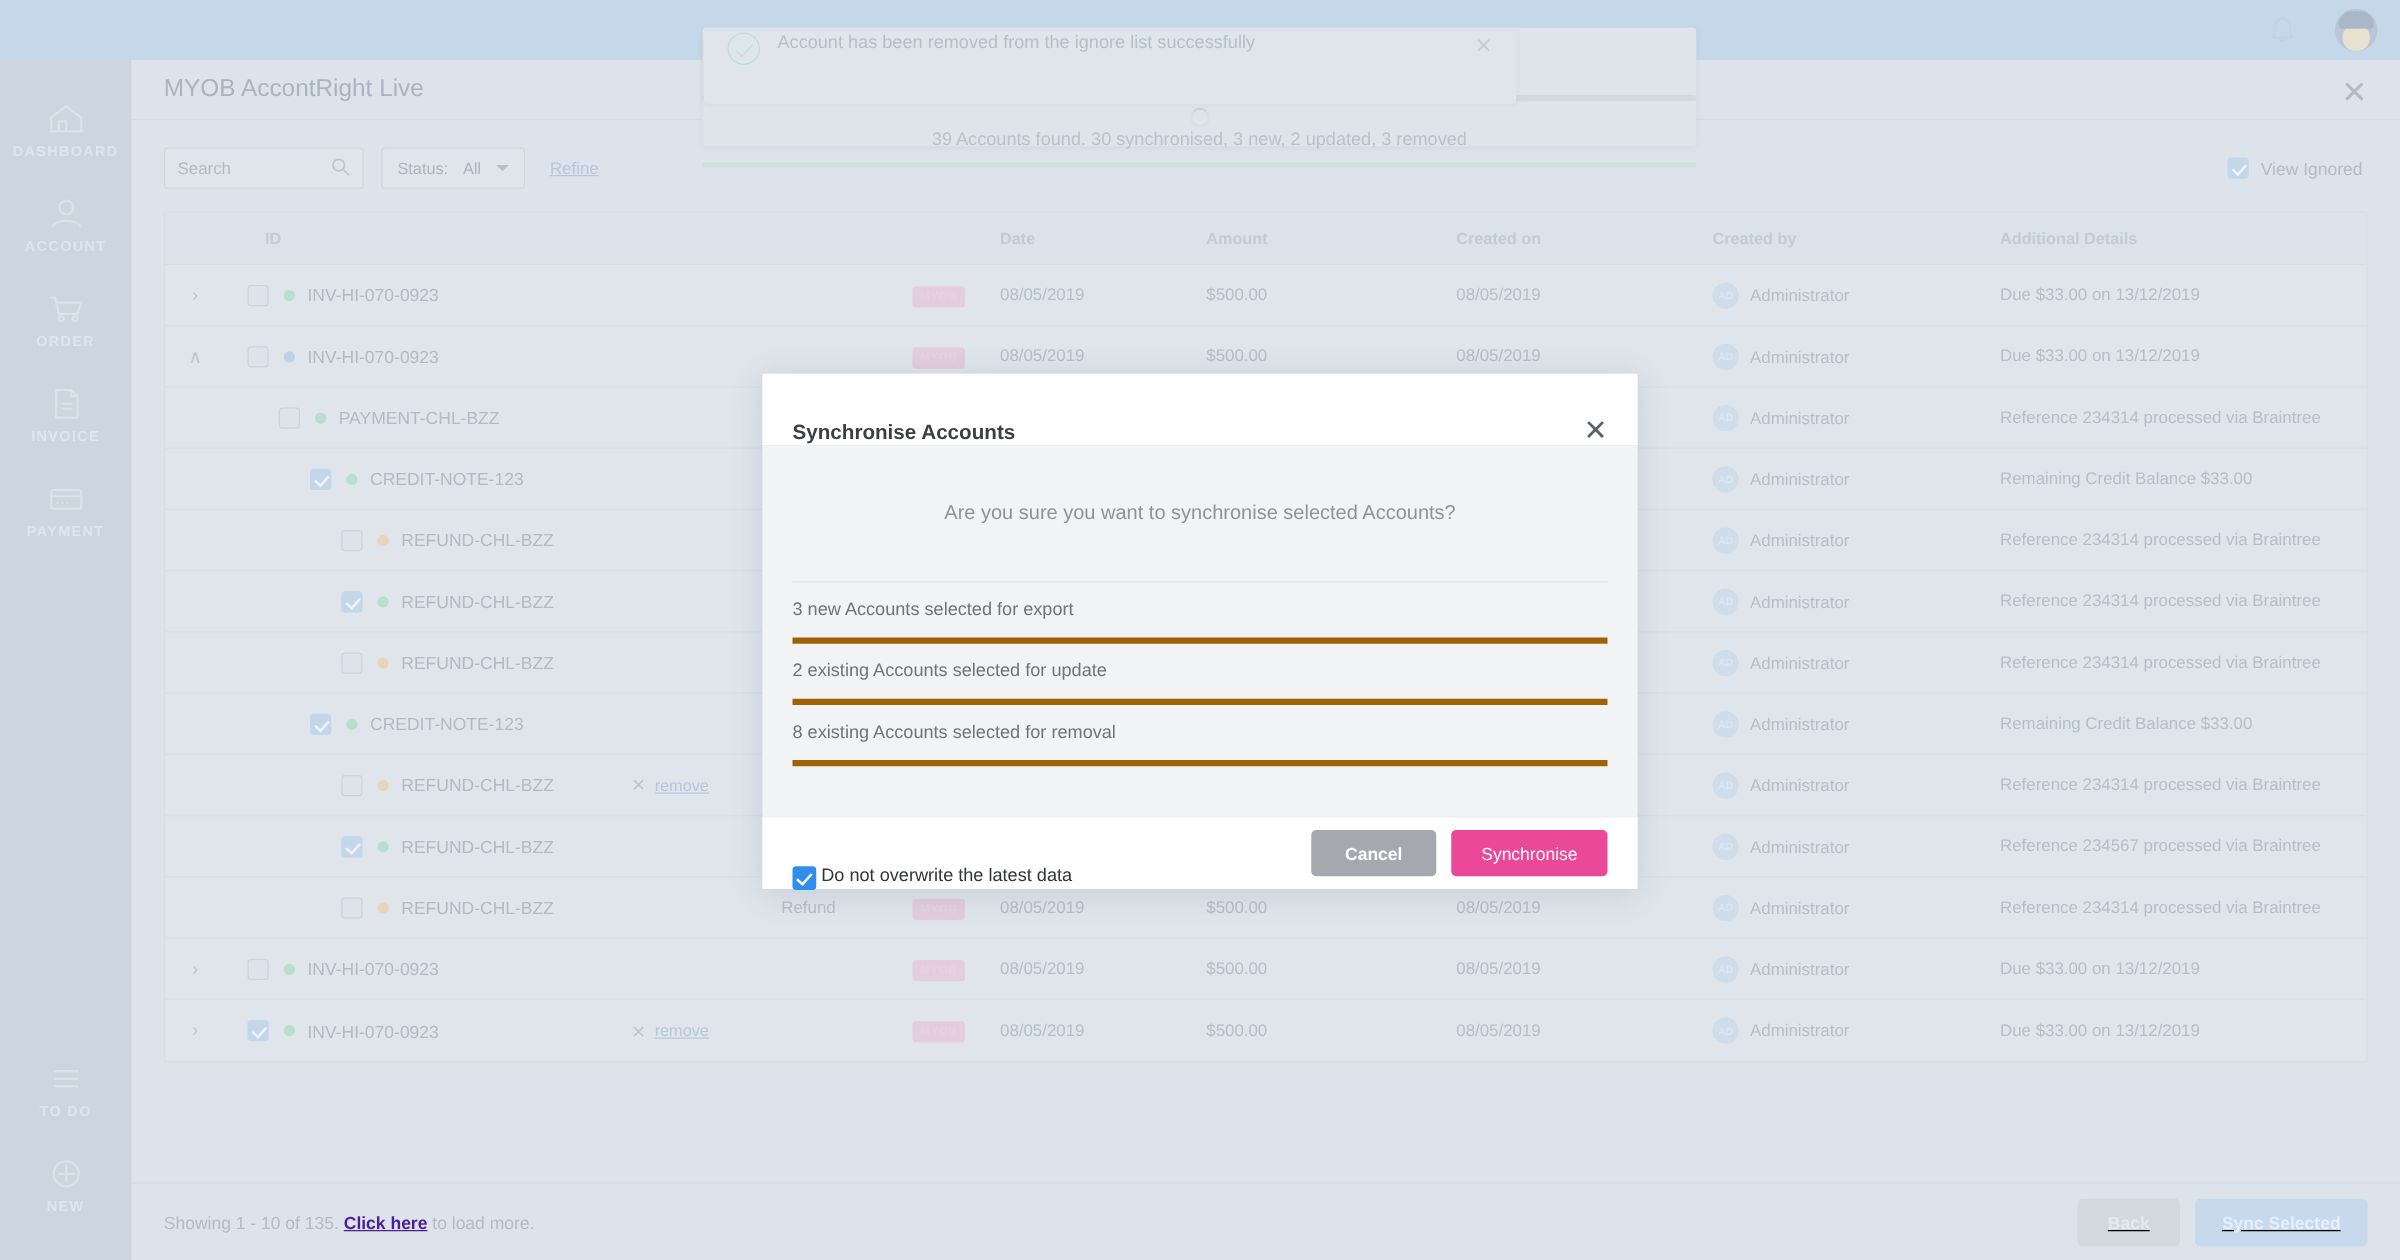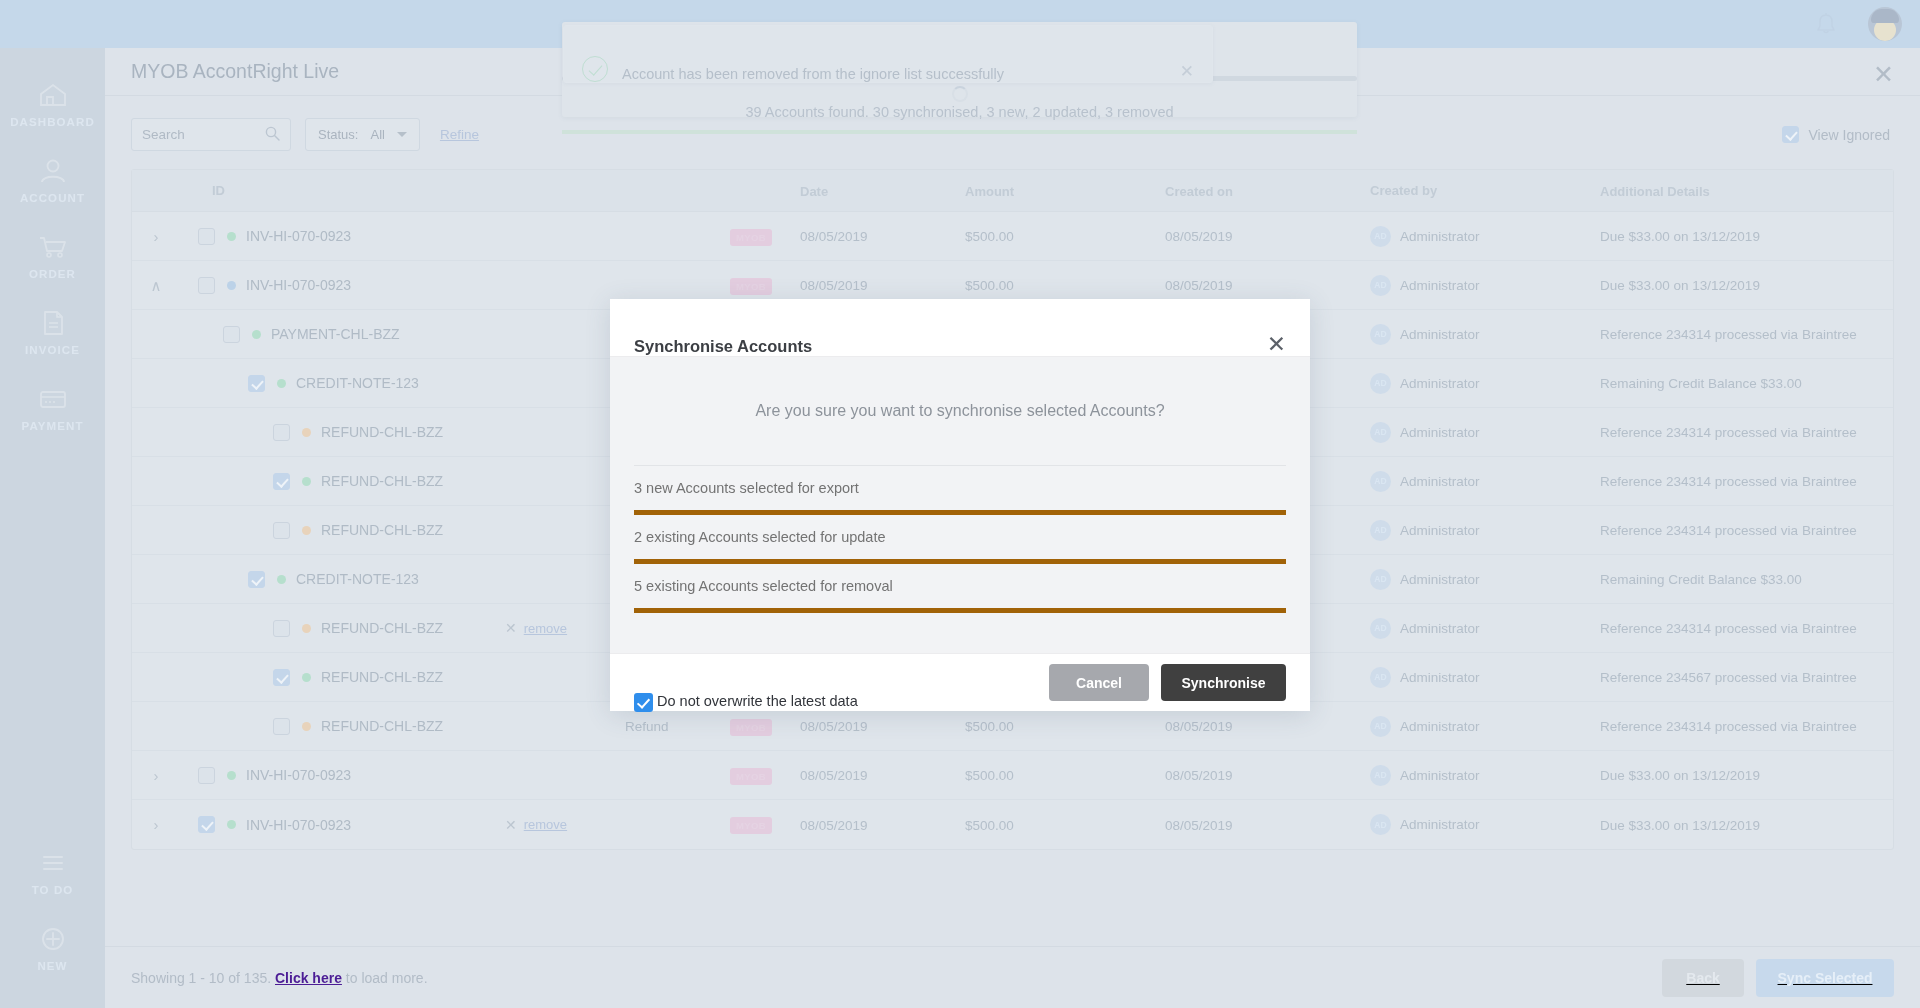--- a/index.html
+++ b/index.html
@@ -184,7 +184,7 @@
   .toast {
     position: absolute; left: 563px; top: 25px; width: 650px; height: 58px;
     background: #dfe5eb; border-radius: 3px; border: 1px solid #e0e6ec;
-    display:flex; align-items:flex-end; padding: 0 18px; gap: 14px;
+    display:flex; align-items:flex-start; padding: 0 18px; gap: 14px;
     box-shadow: 0 1px 4px rgba(90,110,130,.06);
   }
   .toast-check {

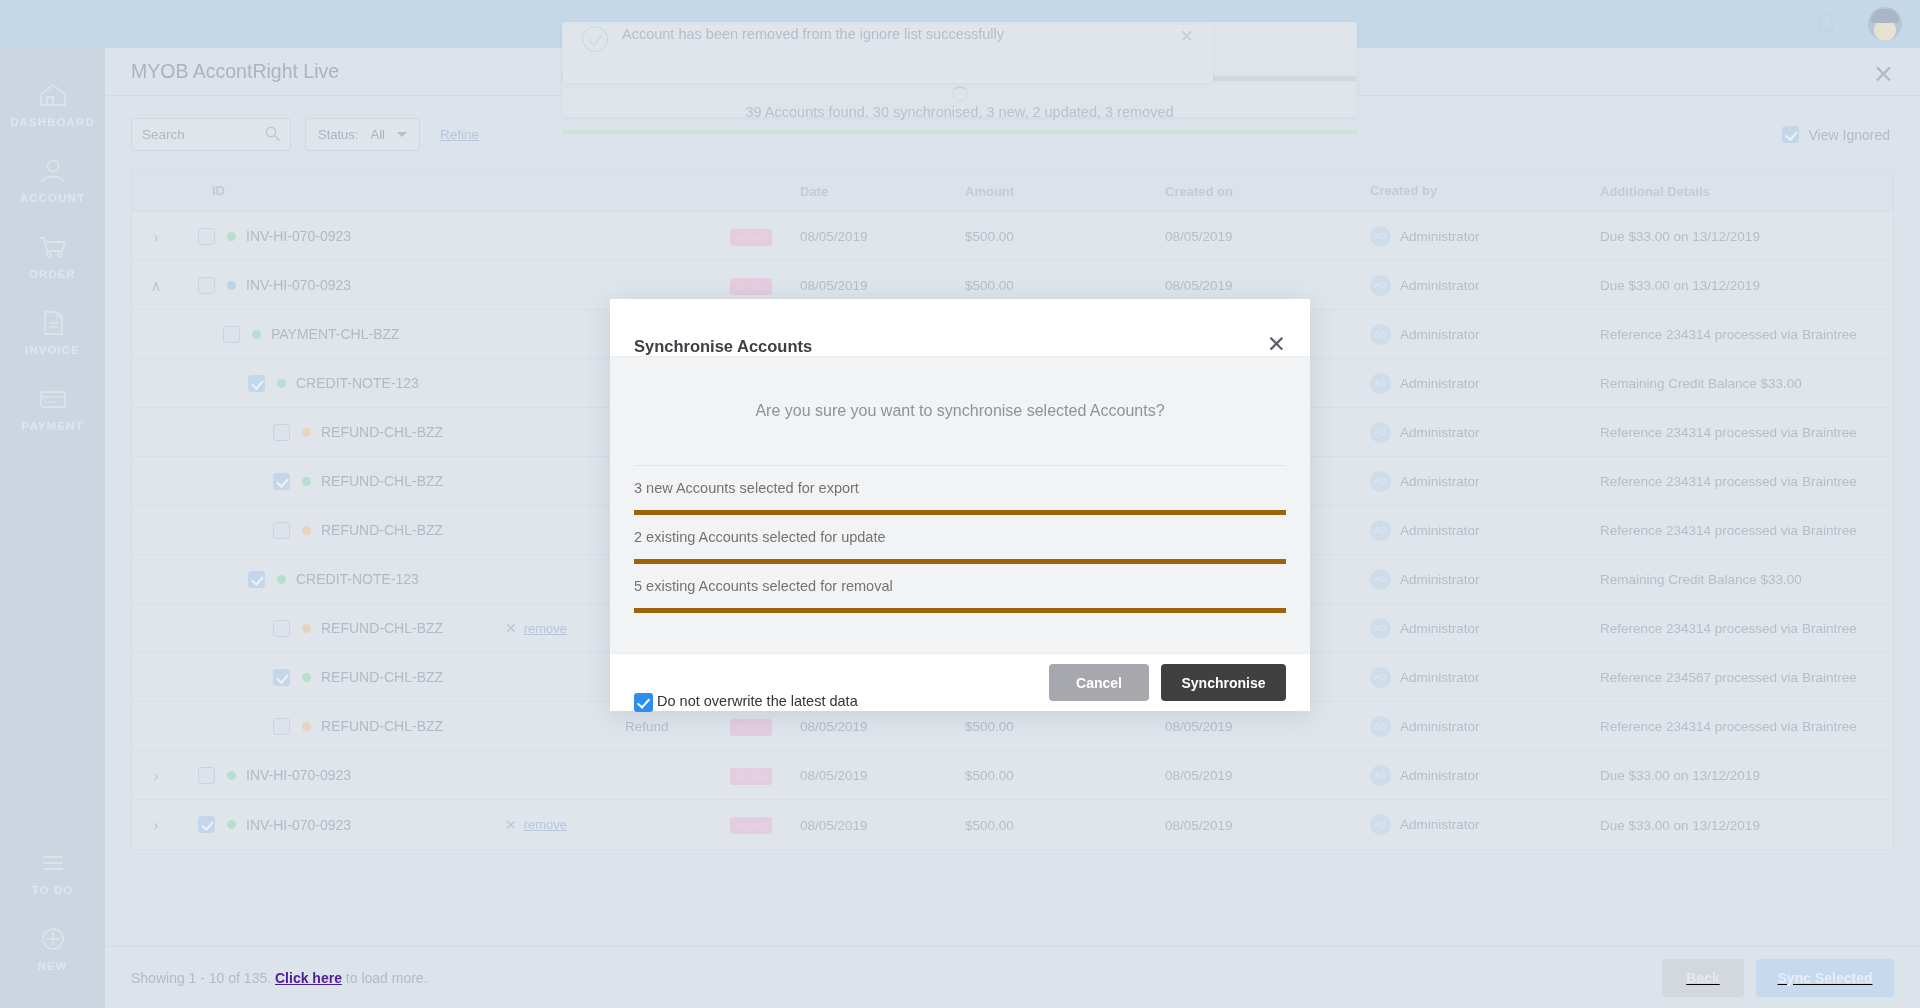--- a/index.html
+++ b/index.html
@@ -710,7 +710,7 @@
     <div class="sum-list">
       <div class="sum-row">3 new Accounts selected for export</div>
       <div class="sum-row">2 existing Accounts selected for update</div>
-      <div class="sum-row">5 existing Accounts selected for removal</div>
+      <div class="sum-row">8 existing Accounts selected for removal</div>
     </div>
   </div>
 

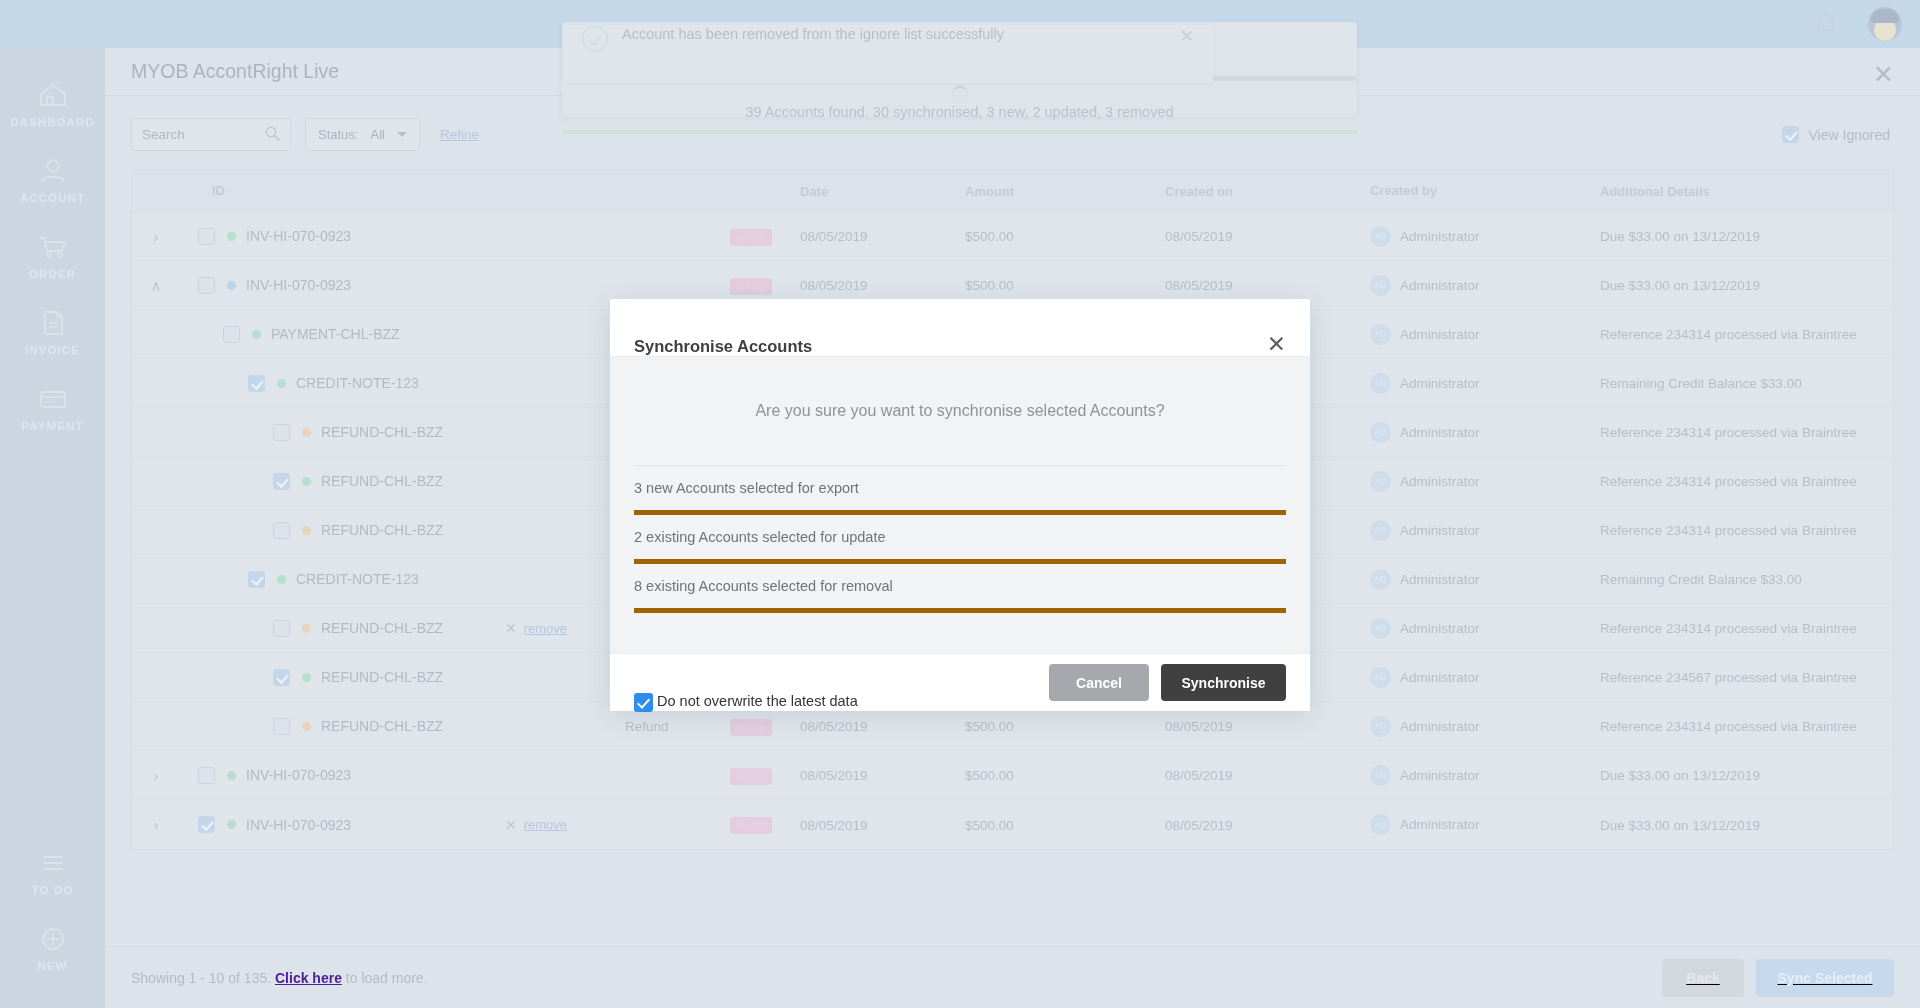--- a/index.html
+++ b/index.html
@@ -249,8 +249,8 @@
     font-family: "Liberation Sans", sans-serif;
   }
   .btn-synchronise {
-    width: 125px; height: 37px; border-radius: 4px; background: #404040;
-    color: #fff; font-size: 14px; font-weight: 700;
+    width: 125px; height: 37px; border-radius: 4px; background: #ec4899;
+    color: #fff; font-size: 14px; font-weight: 400;
     display:flex; align-items:center; justify-content:center; border:none; cursor:pointer;
     font-family: "Liberation Sans", sans-serif;
   }

